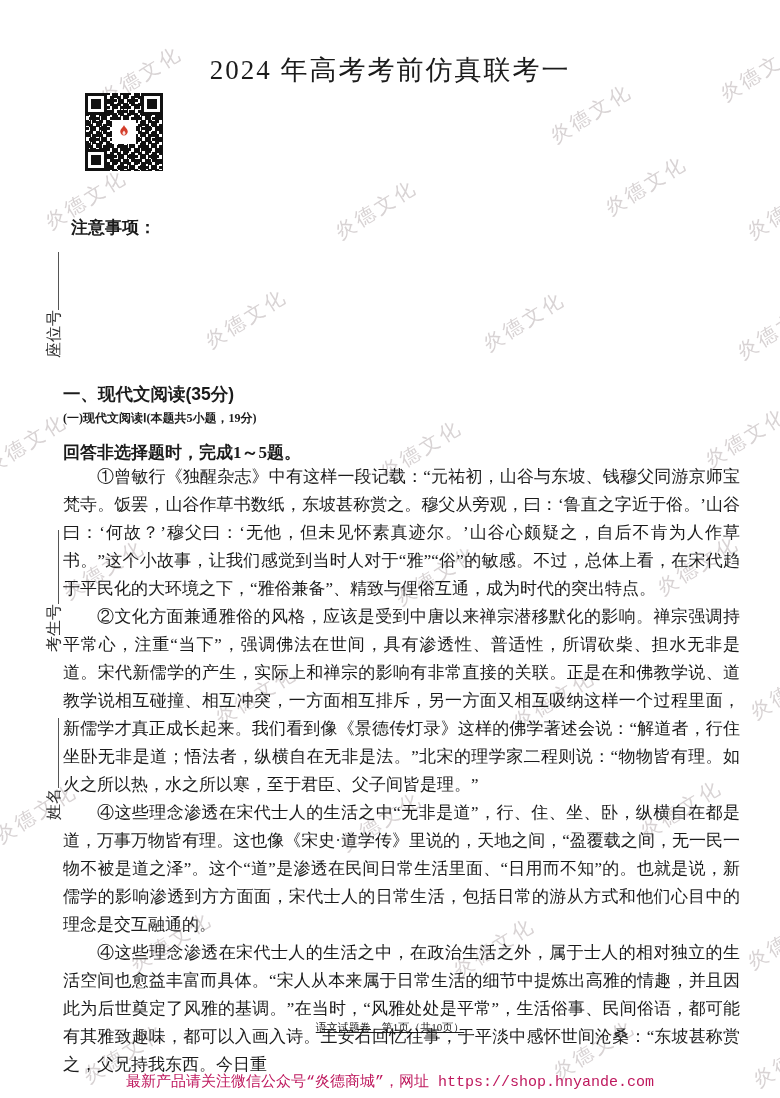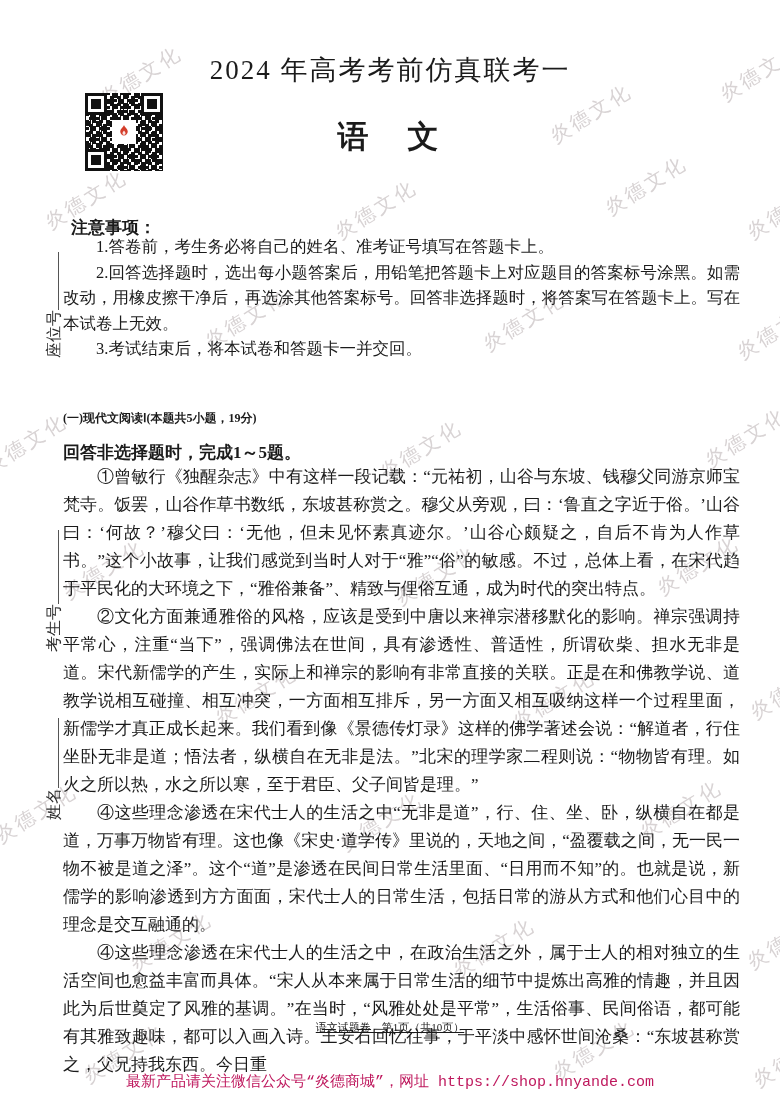--- a/index.html
+++ b/index.html
@@ -166,7 +166,6 @@
     </div>
   </div>
 
-  <h2 class="subject">语　文</h2>
 
   <p class="notice-heading">注意事项：</p>
   <div class="notice-list">

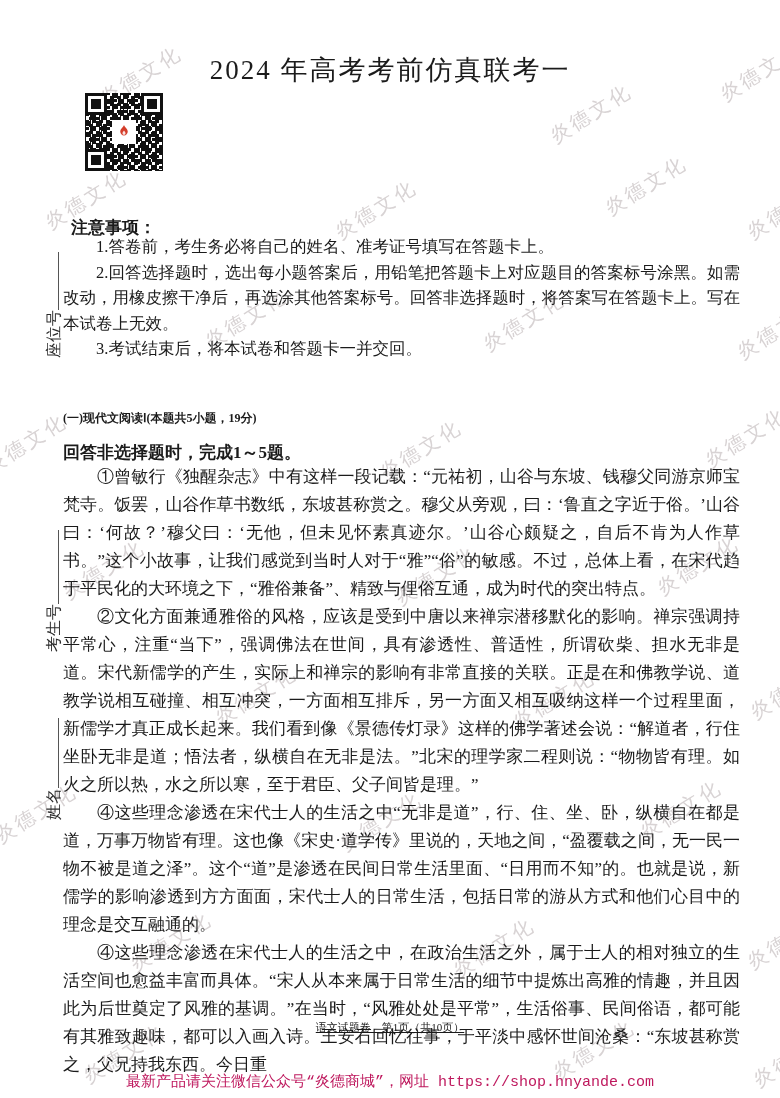--- a/index.html
+++ b/index.html
@@ -168,11 +168,6 @@
 
 
   <p class="notice-heading">注意事项：</p>
-  <div class="notice-list">
-    <p class="notice-item">1.答卷前，考生务必将自己的姓名、准考证号填写在答题卡上。</p>
-    <p class="notice-item">2.回答选择题时，选出每小题答案后，用铅笔把答题卡上对应题目的答案标号涂黑。如需改动，用橡皮擦干净后，再选涂其他答案标号。回答非选择题时，将答案写在答题卡上。写在本试卷上无效。</p>
-    <p class="notice-item">3.考试结束后，将本试卷和答题卡一并交回。</p>
-  </div>
 
   <p class="subsec-heading">(一)现代文阅读Ⅰ(本题共5小题，19分)</p>
   <p class="intro-line">回答非选择题时，完成1～5题。</p>

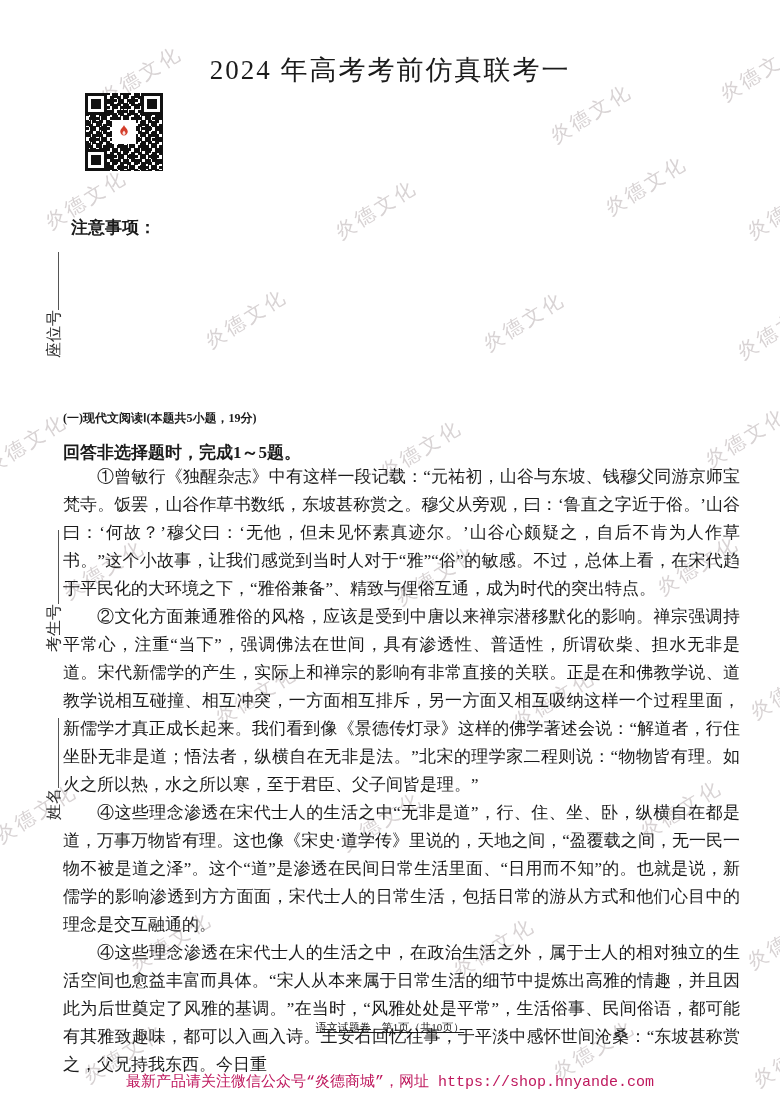--- a/index.html
+++ b/index.html
@@ -169,6 +169,7 @@
 
   <p class="notice-heading">注意事项：</p>
 
+  <p class="sec-heading">一、现代文阅读(35分)</p>
   <p class="subsec-heading">(一)现代文阅读Ⅰ(本题共5小题，19分)</p>
   <p class="intro-line">回答非选择题时，完成1～5题。</p>
 

